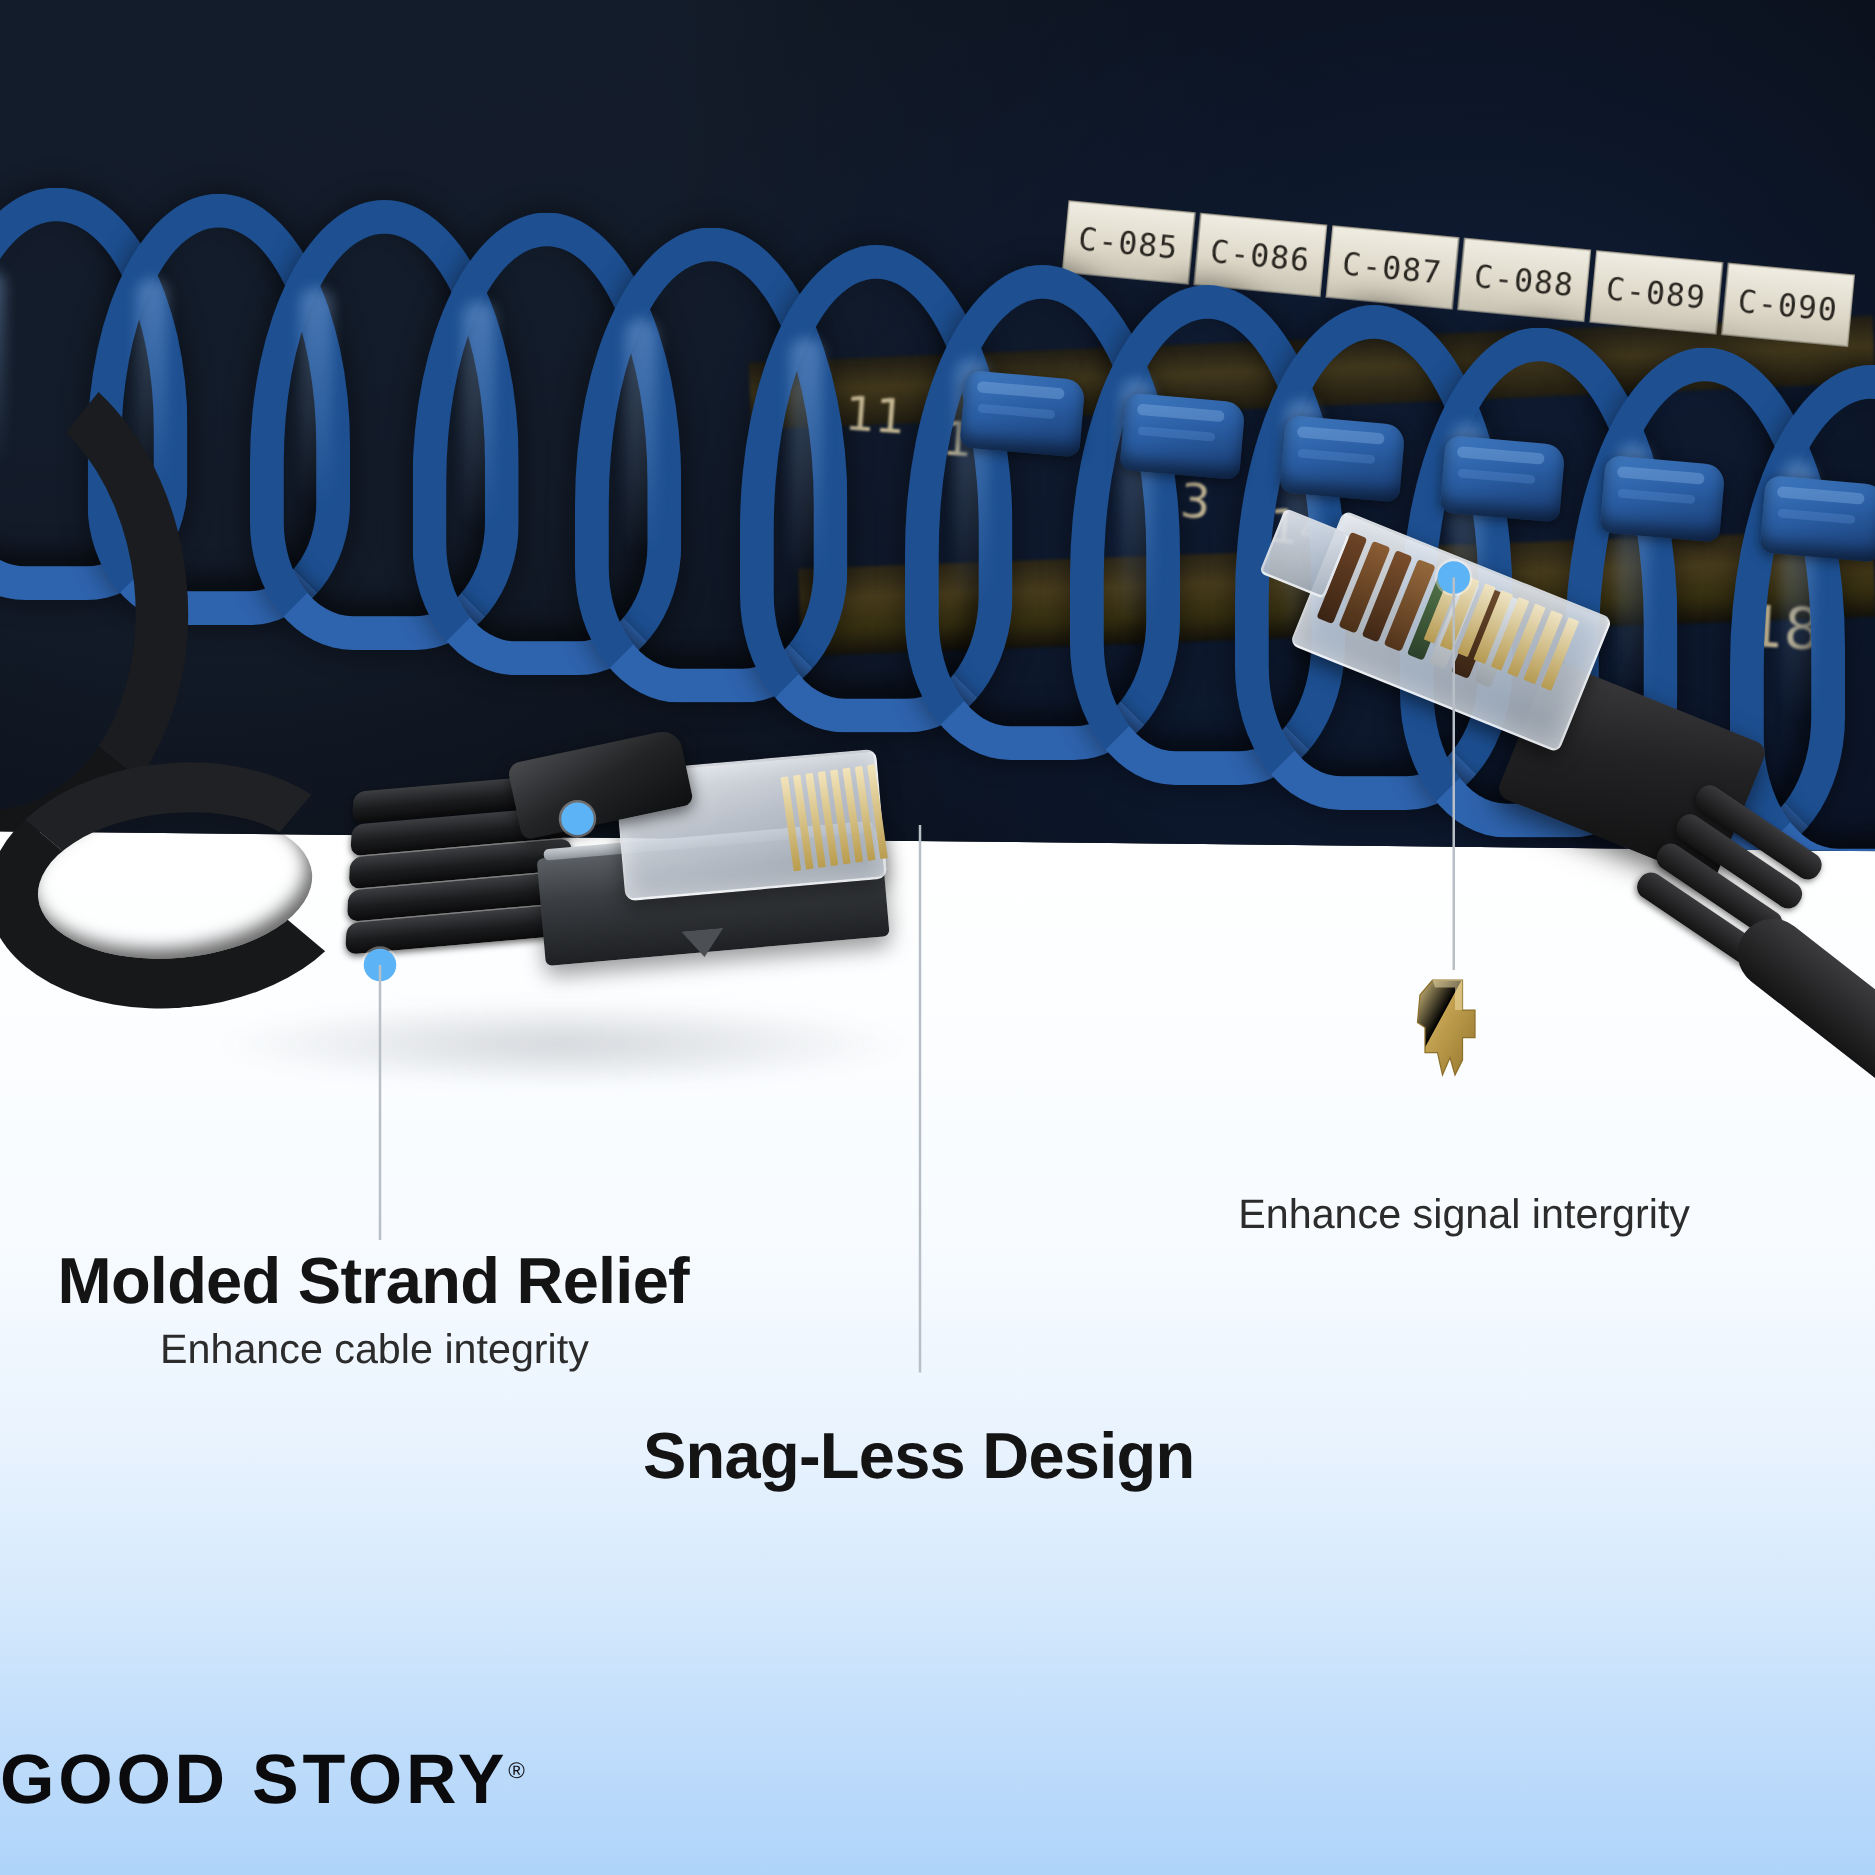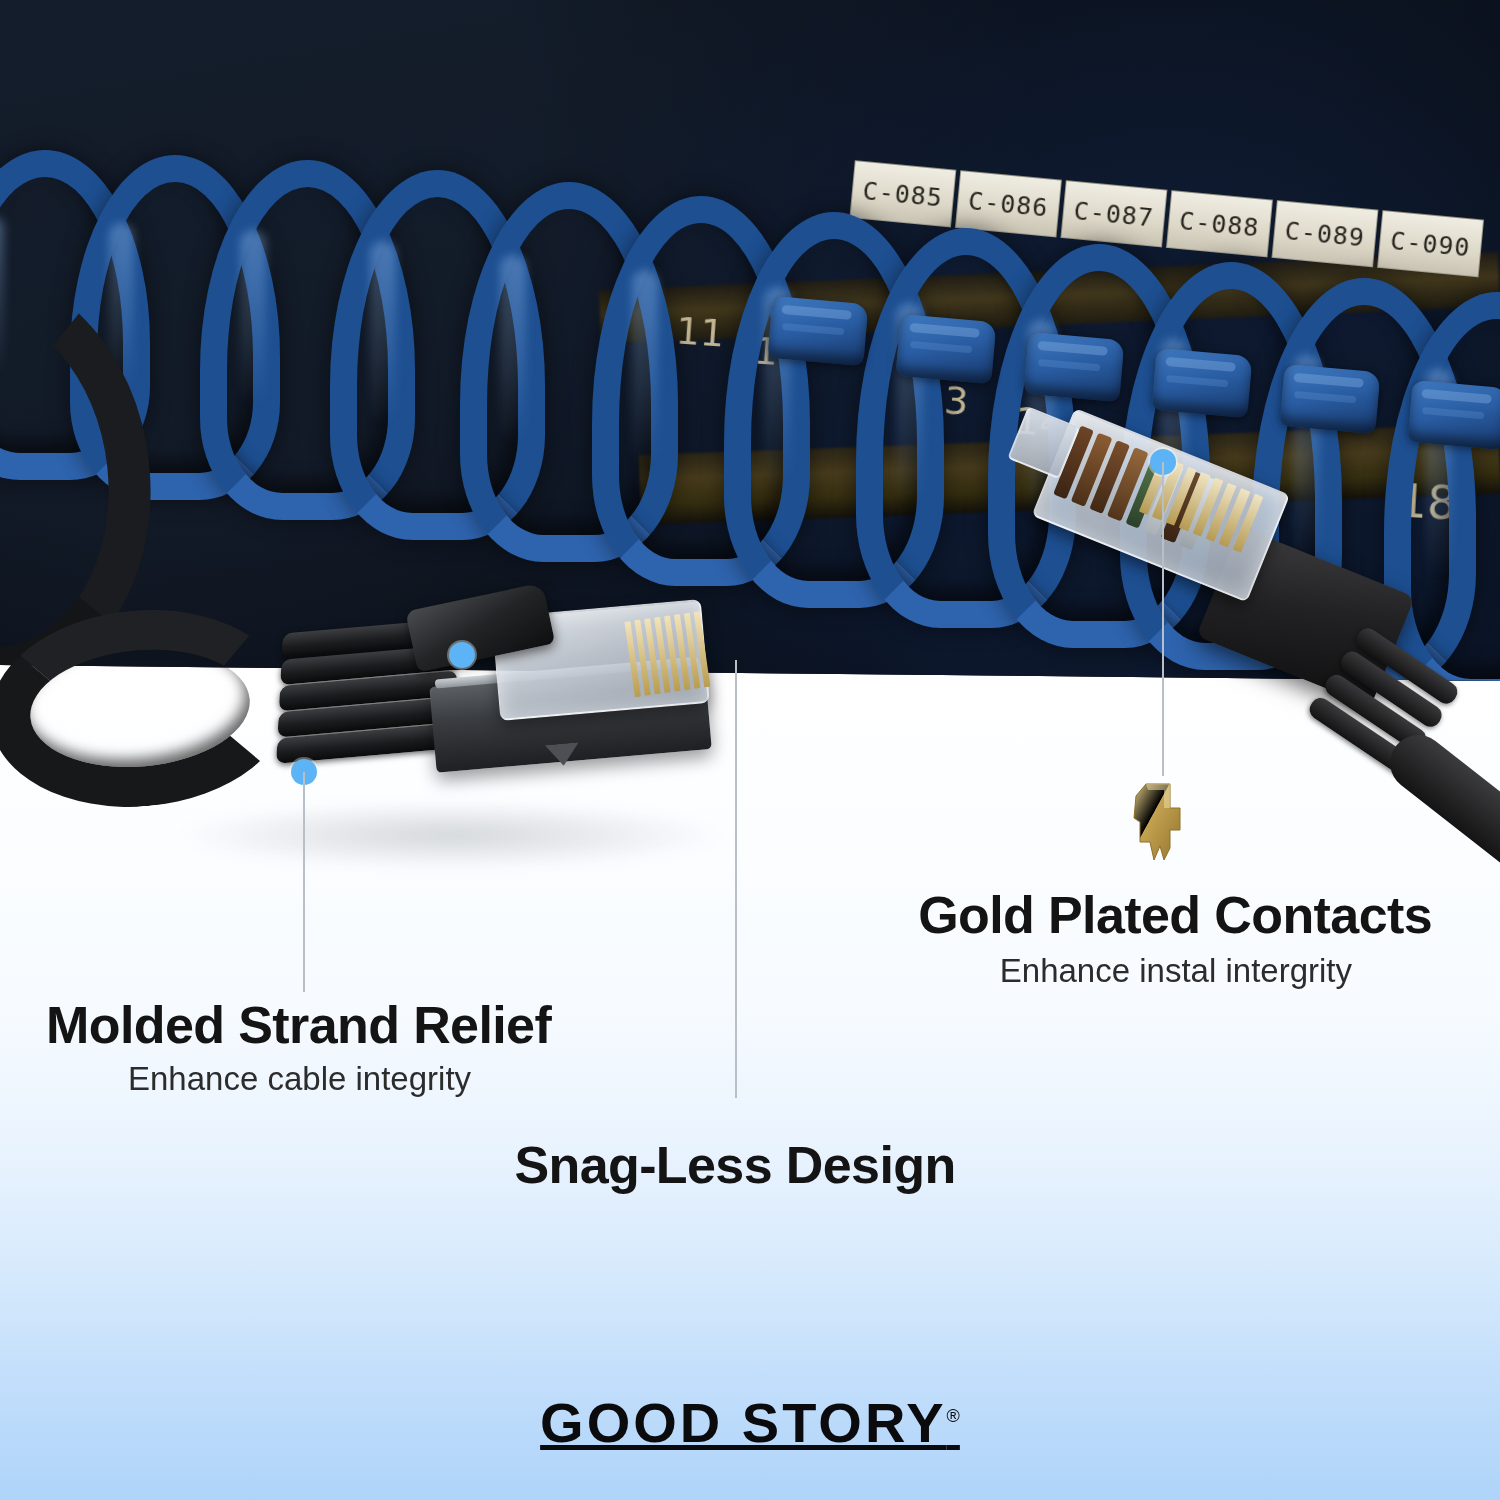--- a/index.html
+++ b/index.html
@@ -383,7 +383,6 @@
     </svg>
   </div>
 
-  <div class="feat-title" id="f-gold-t">Gold Plated Contacts</div>
   <div class="feat-sub" id="f-gold-s">Enhance instal intergrity</div>
 
   <div class="feat-title" id="f-mold-t">Molded Strand Relief</div>

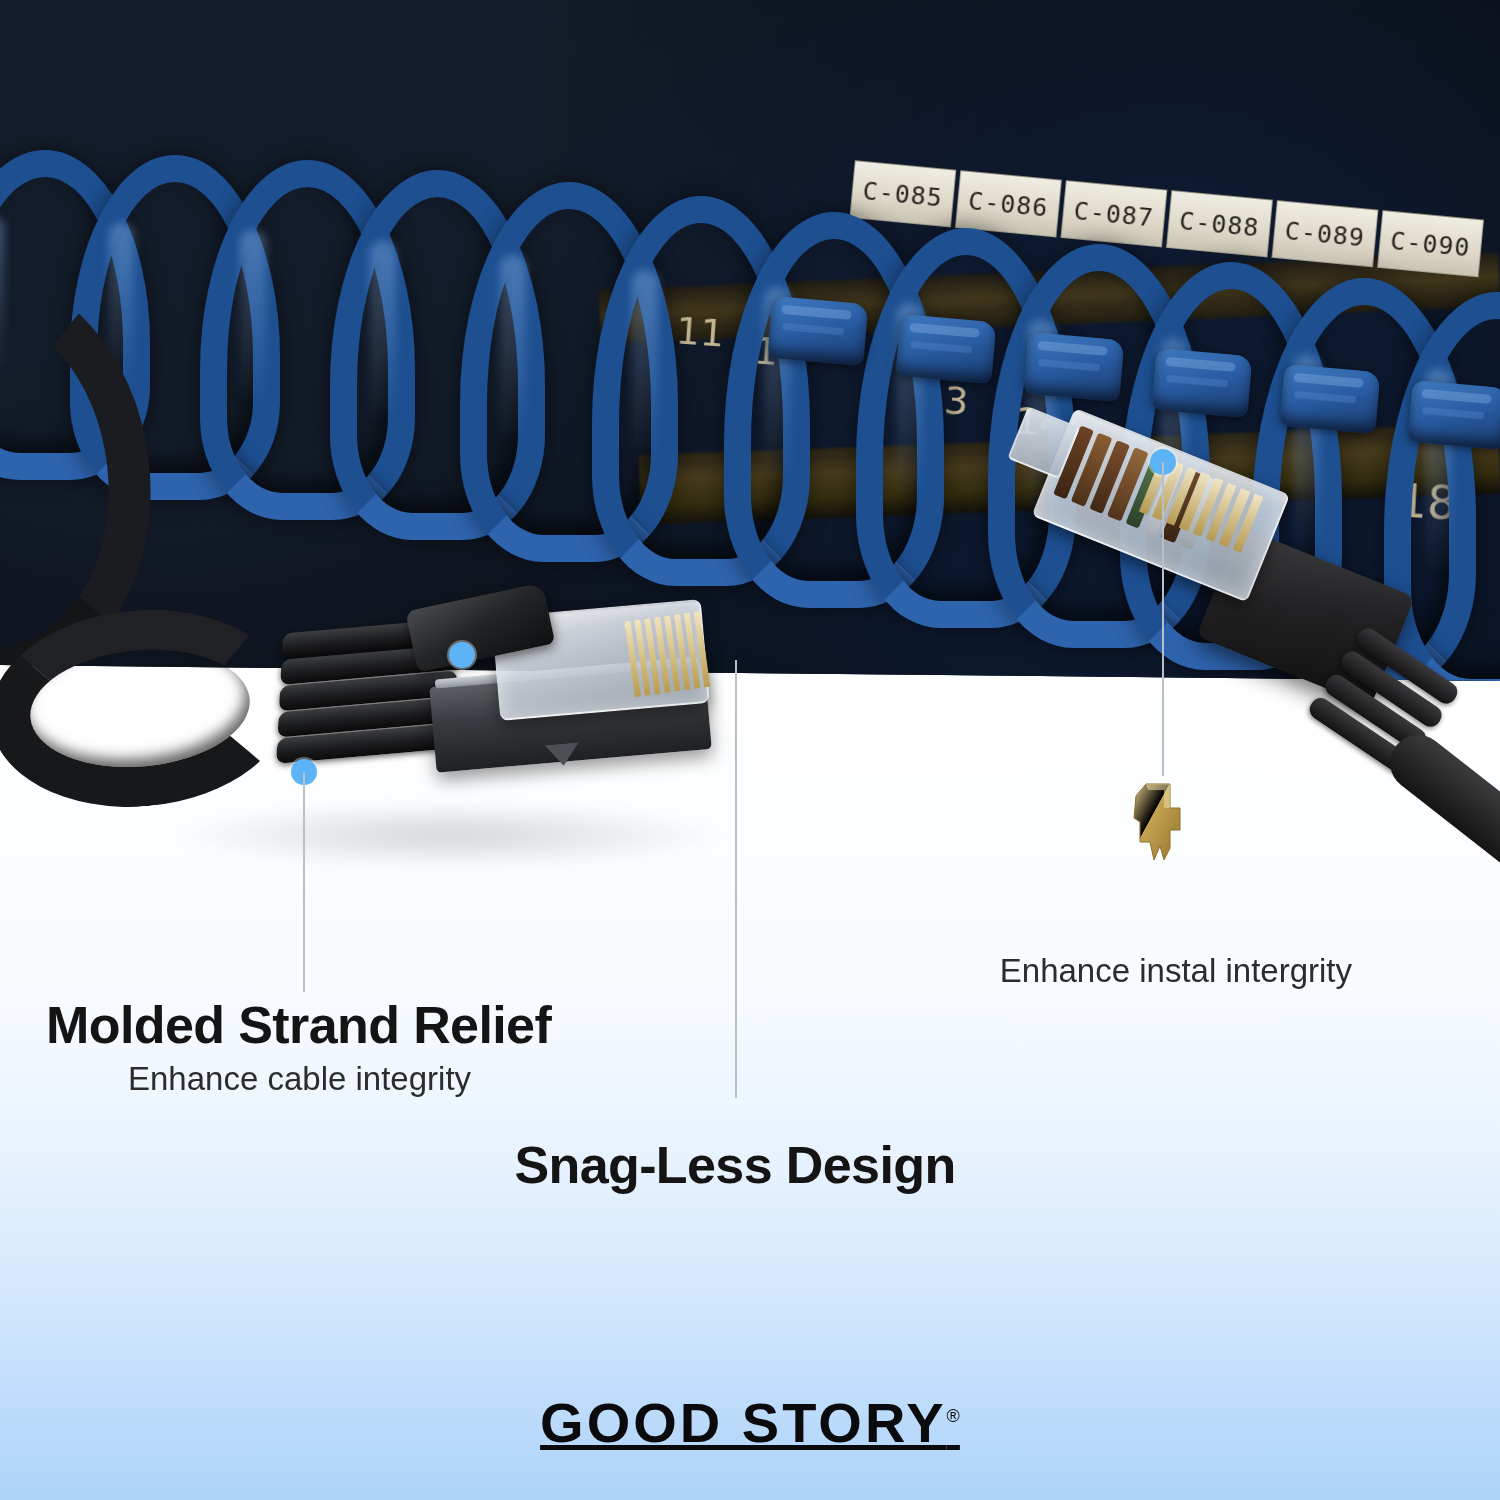--- a/index.html
+++ b/index.html
@@ -383,7 +383,7 @@
     </svg>
   </div>
 
-  <div class="feat-sub" id="f-gold-s">Enhance instal intergrity</div>
+  <div class="feat-sub" id="f-gold-s">Enhance signal intergrity</div>
 
   <div class="feat-title" id="f-mold-t">Molded Strand Relief</div>
   <div class="feat-sub" id="f-mold-s">Enhance cable integrity</div>

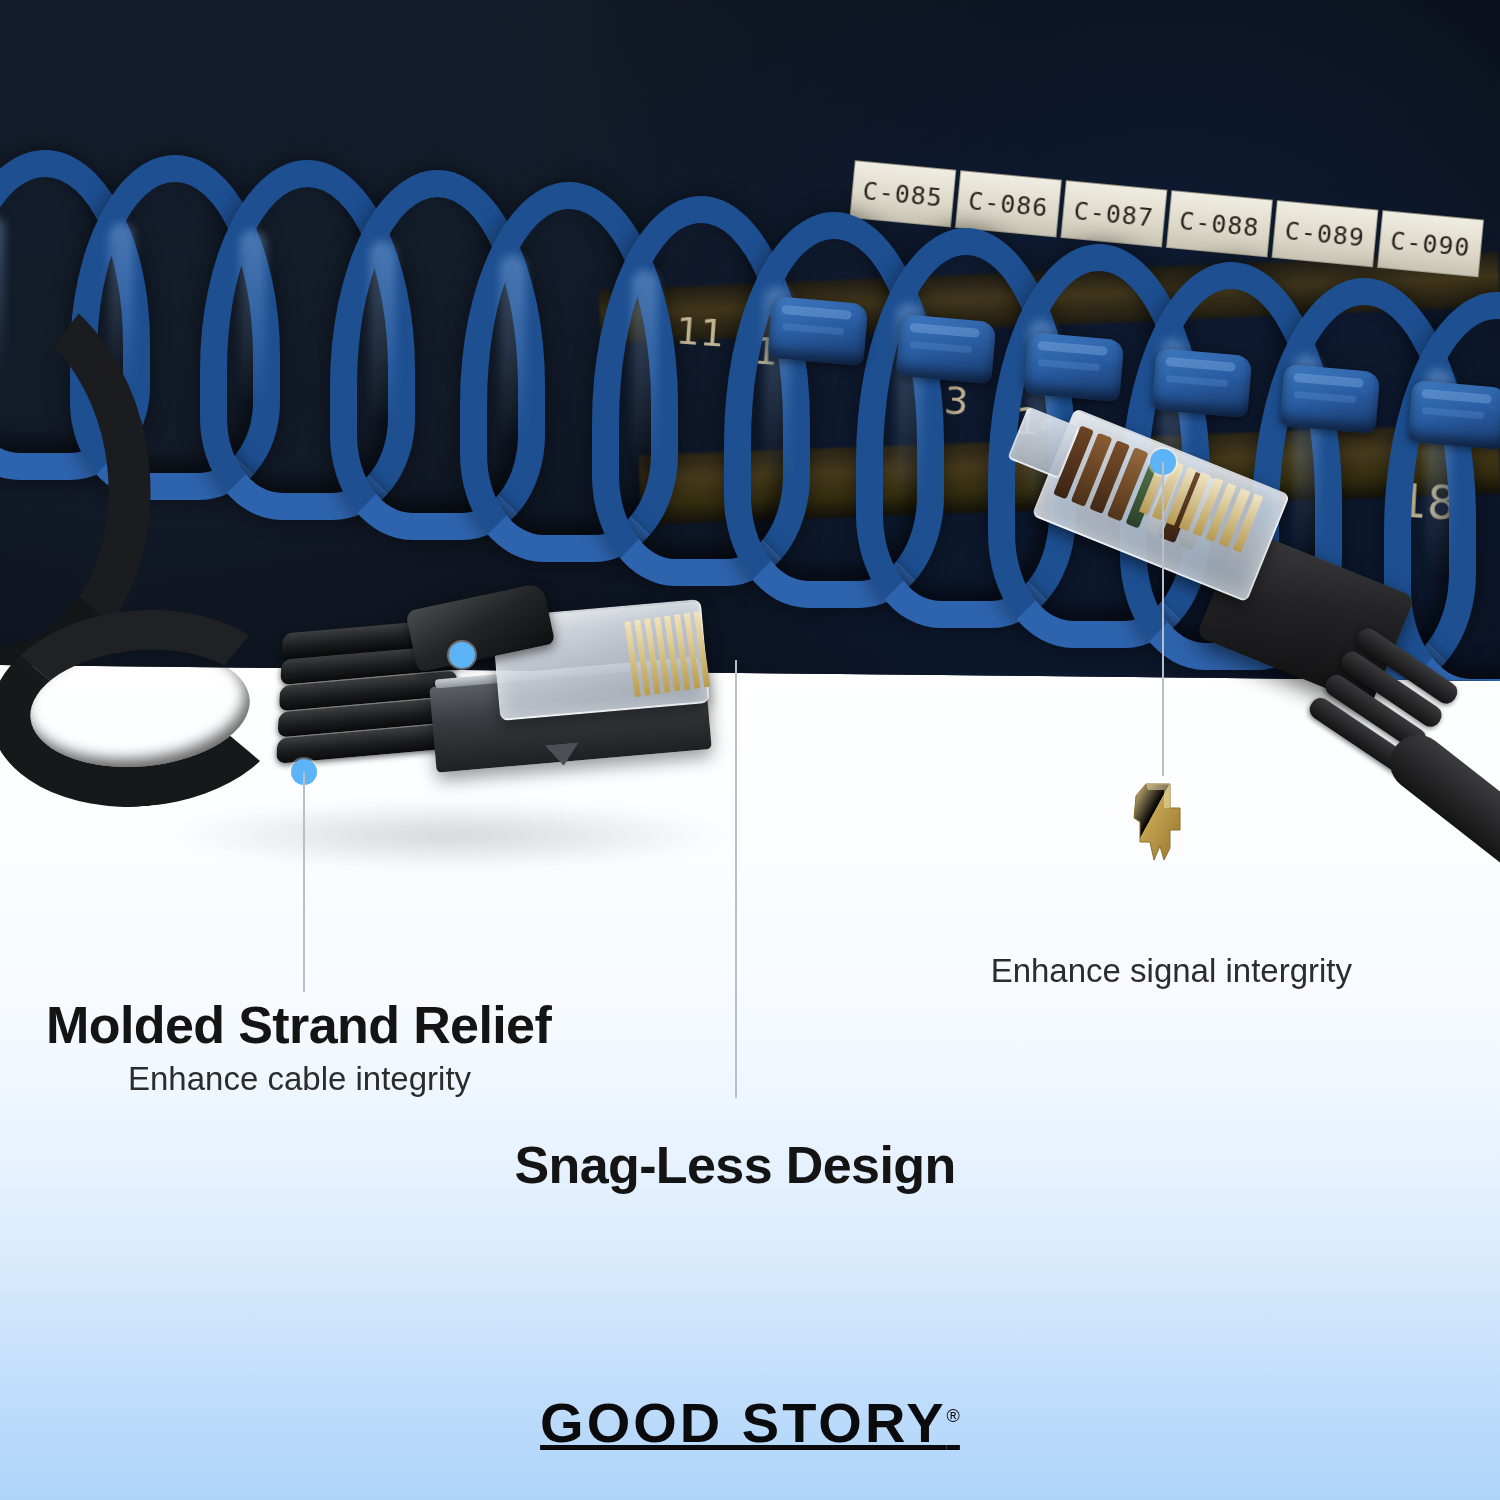--- a/index.html
+++ b/index.html
@@ -232,8 +232,8 @@
 
   
   .brand{
-    position:absolute; left:0; top:1390px; width:1500px; text-align:center;
-    font-size:56px; font-weight:700; color:#0b0b0d; letter-spacing:3px;text-decoration:underline;
+    position:absolute; left:0; top:1390px; width:1500px; text-align:left;
+    font-size:56px; font-weight:700; color:#0b0b0d; letter-spacing:3px;
   }
   .brand .reg{ font-size:18px; vertical-align:super; letter-spacing:0; font-weight:400; }
 </style>

